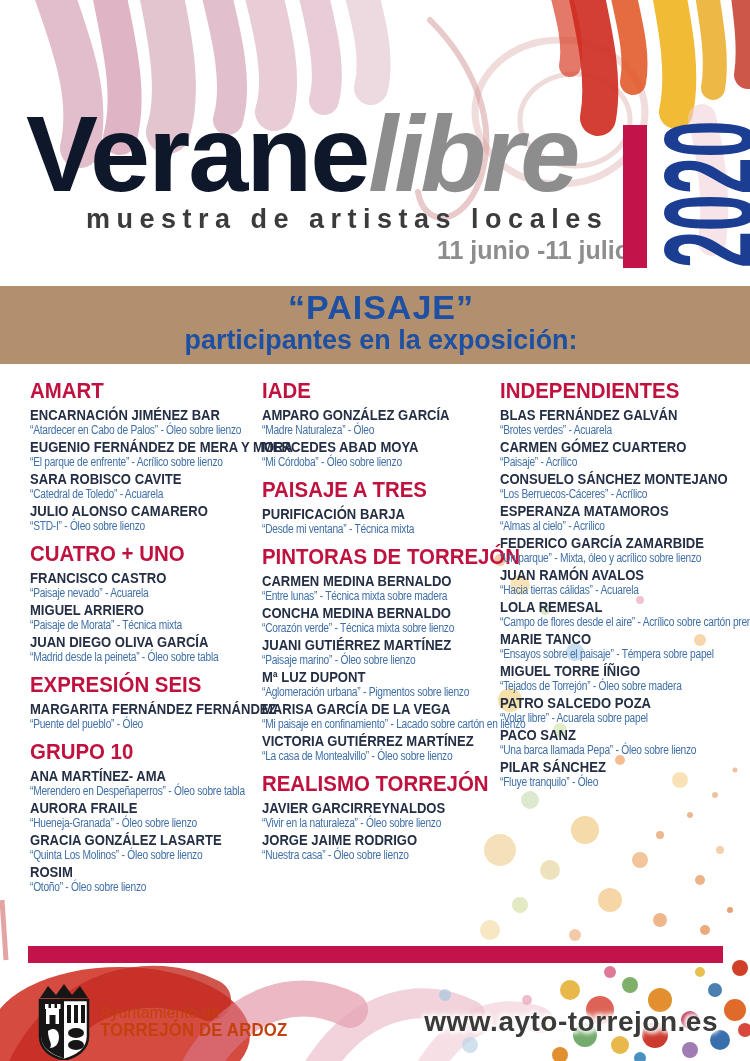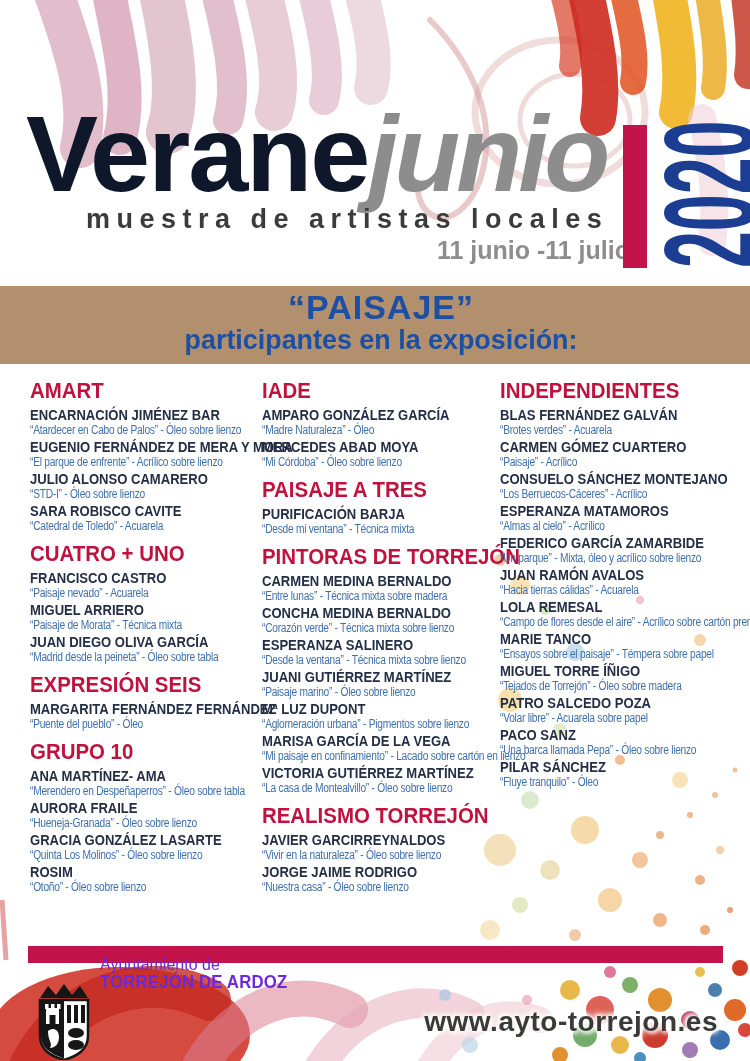--- a/index.html
+++ b/index.html
@@ -162,7 +162,7 @@
   </g>
 </svg>
 
-<div class="brand-title"><span class="t-main">Verane</span><span class="t-accent">junio</span></div>
+<div class="brand-title"><span class="t-main">Verane</span><span class="t-accent">libre</span></div>
 <div class="brand-sub">muestra de artistas locales</div>
 <div class="brand-dates">11 junio -11 julio</div>
 <div class="brand-bar"></div>

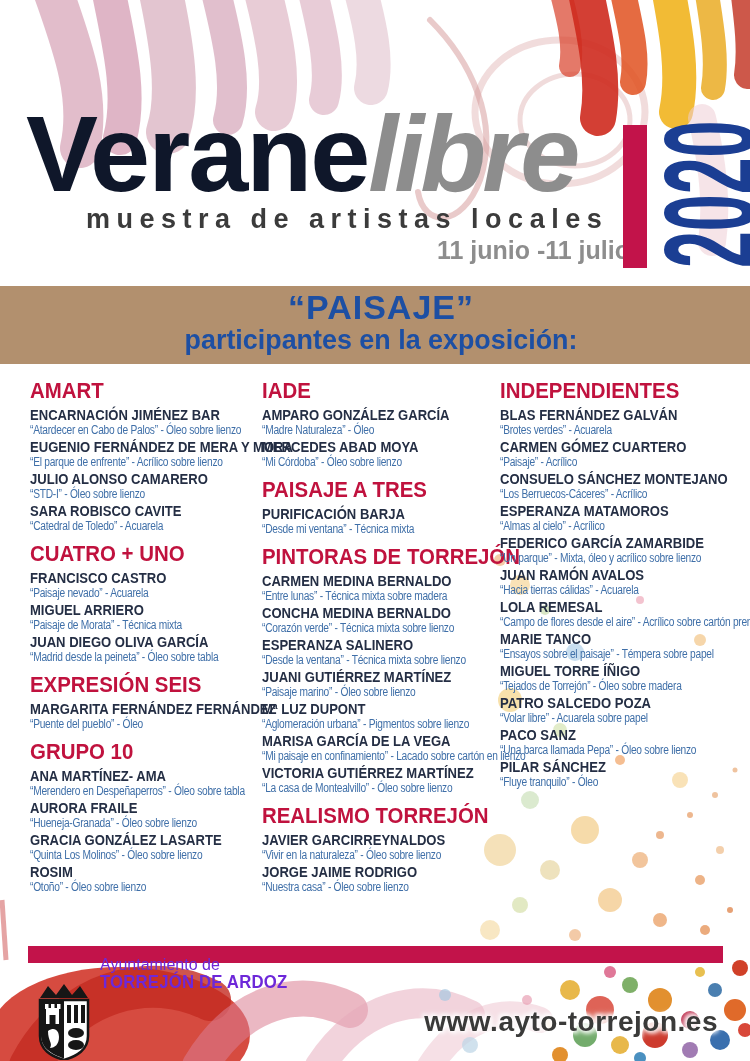--- a/index.html
+++ b/index.html
@@ -187,12 +187,12 @@
         <div class="artist-work">“El parque de enfrente” - Acrílico sobre lienzo</div>
       </div>
       <div class="artist-entry">
+        <div class="artist-name">SARA ROBISCO CAVITE</div>
+        <div class="artist-work">“Catedral de Toledo” - Acuarela</div>
+      </div>
+      <div class="artist-entry">
         <div class="artist-name">JULIO ALONSO CAMARERO</div>
         <div class="artist-work">“STD-I” - Óleo sobre lienzo</div>
-      </div>
-      <div class="artist-entry">
-        <div class="artist-name">SARA ROBISCO CAVITE</div>
-        <div class="artist-work">“Catedral de Toledo” - Acuarela</div>
       </div>
       <div class="section-title">CUATRO + UNO</div>
       <div class="artist-entry">

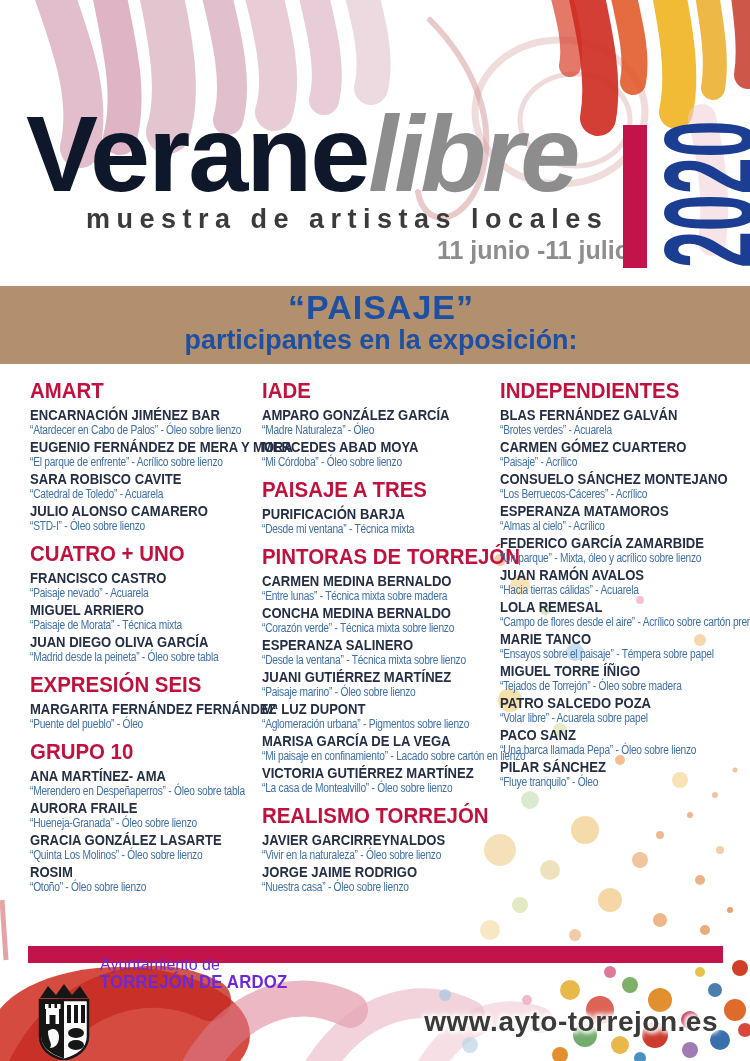--- a/index.html
+++ b/index.html
@@ -255,10 +255,6 @@
         <div class="artist-work">“Corazón verde” - Técnica mixta sobre lienzo</div>
       </div>
       <div class="artist-entry">
-        <div class="artist-name">ESPERANZA SALINERO</div>
-        <div class="artist-work">“Desde la ventana” - Técnica mixta sobre lienzo</div>
-      </div>
-      <div class="artist-entry">
         <div class="artist-name">JUANI GUTIÉRREZ MARTÍNEZ</div>
         <div class="artist-work">“Paisaje marino” - Óleo sobre lienzo</div>
       </div>

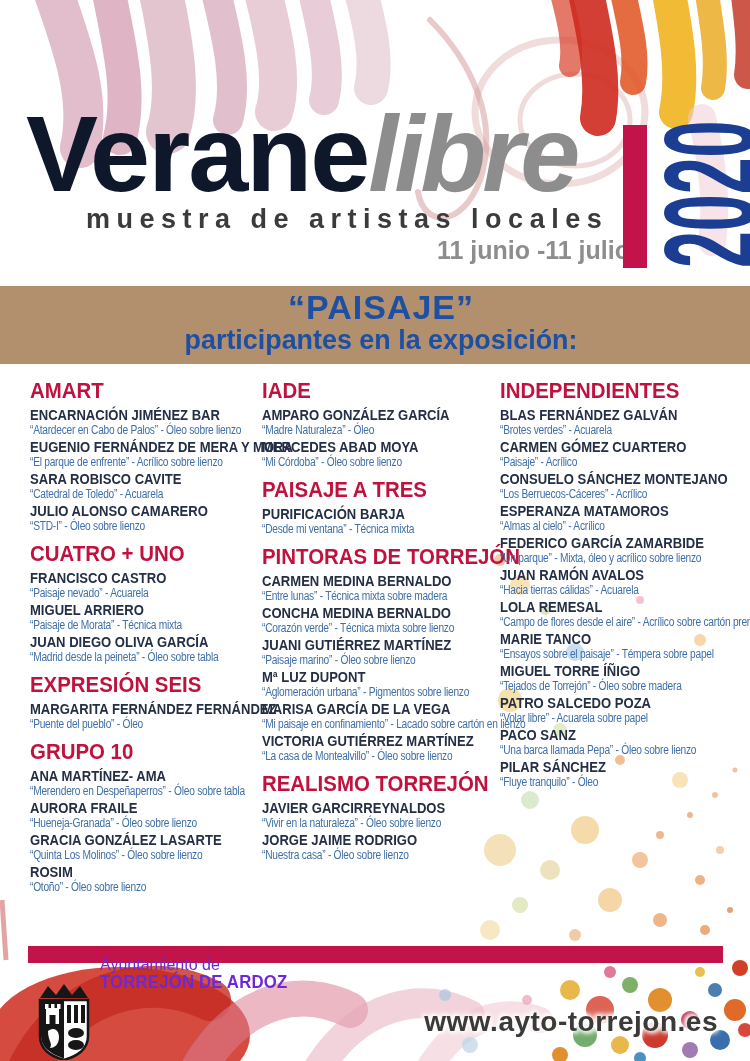--- a/index.html
+++ b/index.html
@@ -65,7 +65,7 @@
   
   .footer-bar{position:absolute;left:28px;top:946px;width:695px;height:17px;background:#c2134a;z-index:2;}
   .coat{position:absolute;left:36px;top:982px;z-index:3;}
-  .council{position:absolute;left:100px;top:956px;z-index:3;color:#6d28d9;}
+  .council{position:absolute;left:100px;top:1004px;z-index:3;color:#c2410c;}
   .council-1{font-size:16px;line-height:17px;}
   .council-2{font-size:18px;line-height:19px;font-weight:bold;letter-spacing:0.2px;transform:scaleX(0.93);transform-origin:0 50%;white-space:nowrap;}
   .website{

